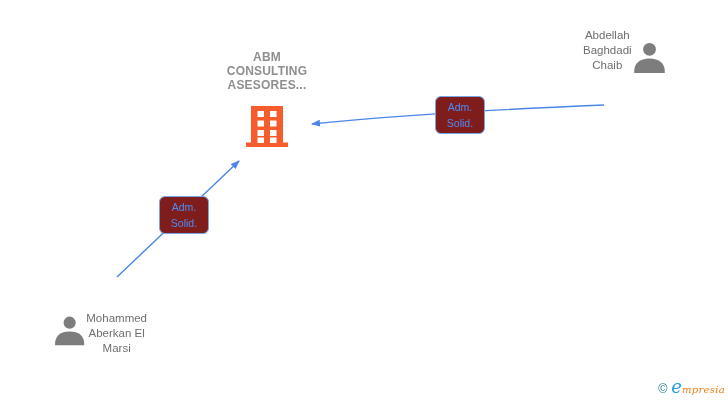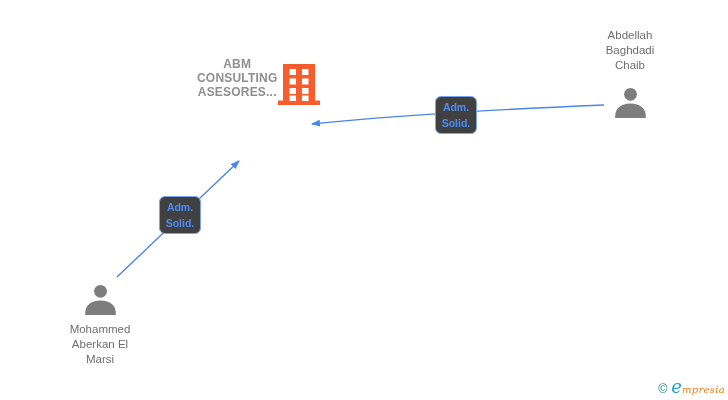--- a/index.html
+++ b/index.html
@@ -44,7 +44,7 @@
     position: absolute;
     width: 94px;
     display: flex;
-    flex-direction: column;
+    flex-direction: row;
     align-items: center;
     cursor: pointer;
   }

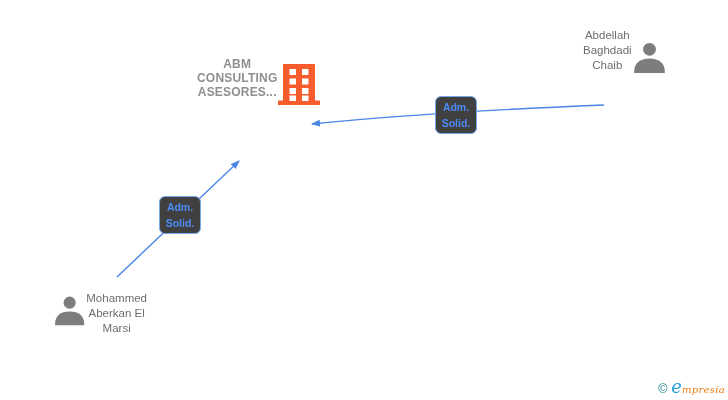--- a/index.html
+++ b/index.html
@@ -26,6 +26,7 @@
     left: 197px; top: 50px;
     width: 140px;
     display: flex;
+    flex-direction: column;
     align-items: center;
     cursor: pointer;
   }

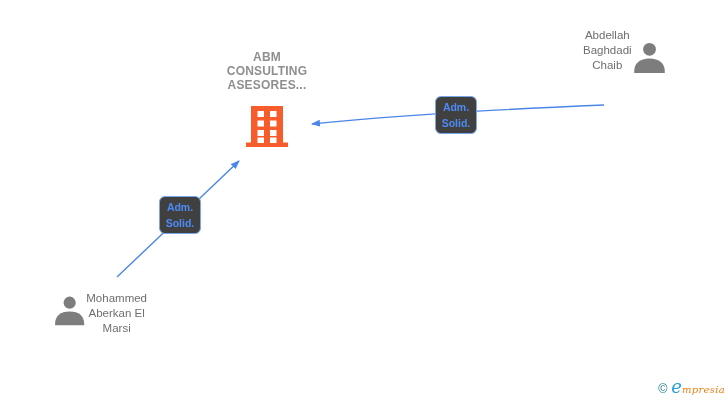--- a/index.html
+++ b/index.html
@@ -64,9 +64,9 @@
   
   .edge-label {
     position: absolute;
-    width: 42px;
+    width: 50px;
     height: 38px;
-    background: #404040;
+    background: #7f1d1d;
     border: 1.5px solid #79a7ec;
     border-radius: 6px;
     color: #4c8bf5;
@@ -76,7 +76,6 @@
     display: flex;
     align-items: center;
     justify-content: center;
-    font-weight: bold;
   }
   .edge-label.label-1 { left: 435px; top: 96px; }
   .edge-label.label-2 { left: 159px; top: 196px; }

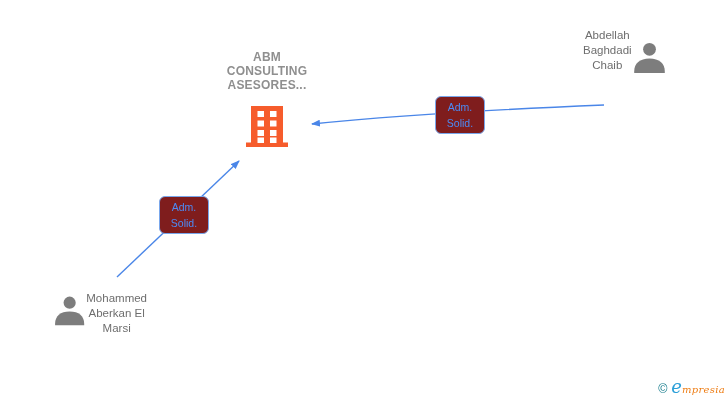--- a/index.html
+++ b/index.html
@@ -50,7 +50,7 @@
     cursor: pointer;
   }
   .person-node.abdellah { left: 583px; top: 28px; }
-  .person-node.mohammed { left: 53px;  top: 284px; }
+  .person-node.mohammed { left: 53px;  top: 304px; }
   .person-name {
     font-size: 11.5px;
     line-height: 15px;

